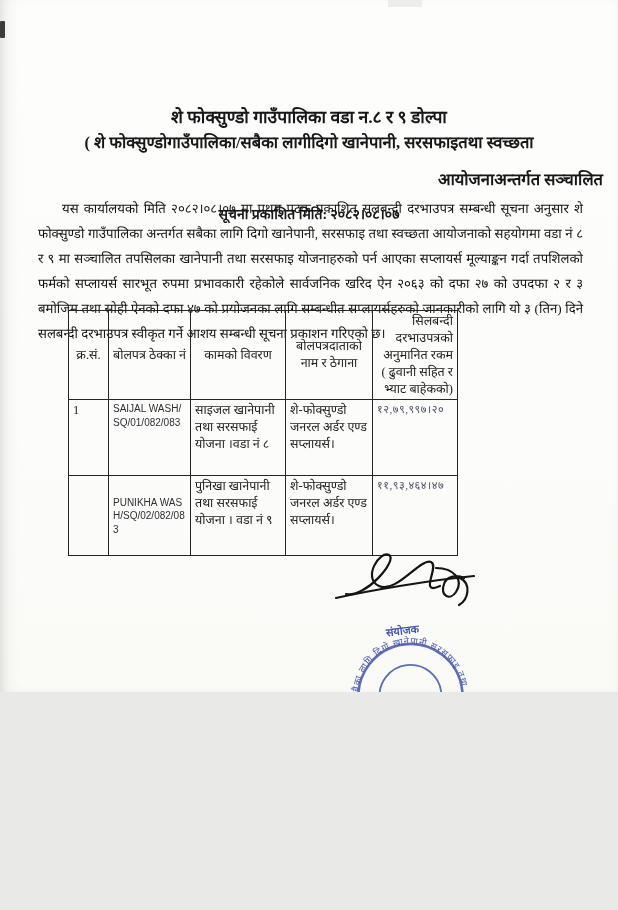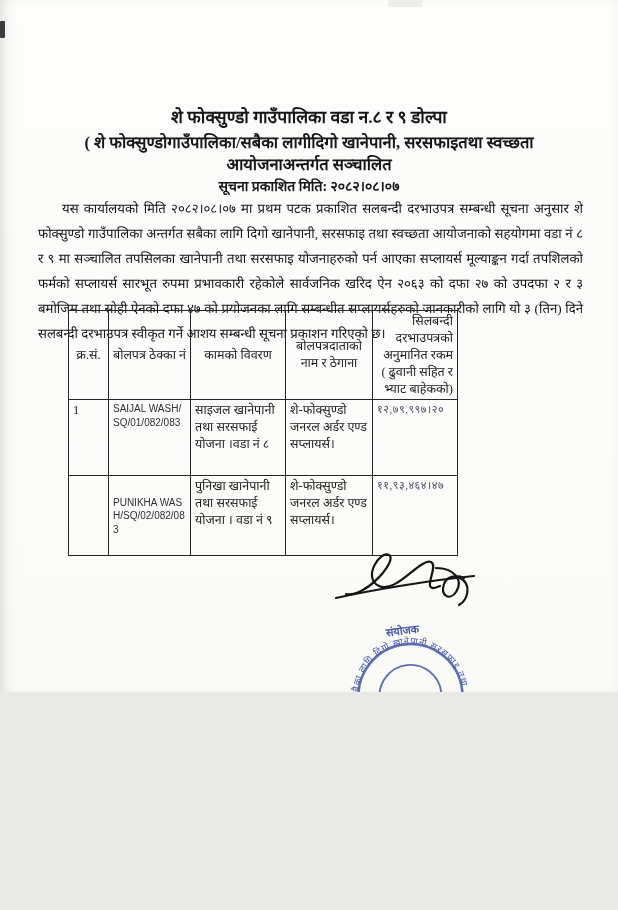--- a/index.html
+++ b/index.html
@@ -27,7 +27,7 @@
   }
   .title-1{font-size:17.5px;font-weight:bold;margin:0 0 3px 0;}
   .title-2{font-size:16.5px;font-weight:bold;margin:0;}
-  .title-3{font-size:16.5px;font-weight:bold;margin:0;}
+  .title-3{font-size:16.5px;font-weight:bold;margin:15px;text-align:right;}
   .date-line{font-size:14px;font-weight:bold;margin-top:2px;}
   .notice-paragraph{
     position:absolute;top:196px;left:38px;width:545px;

